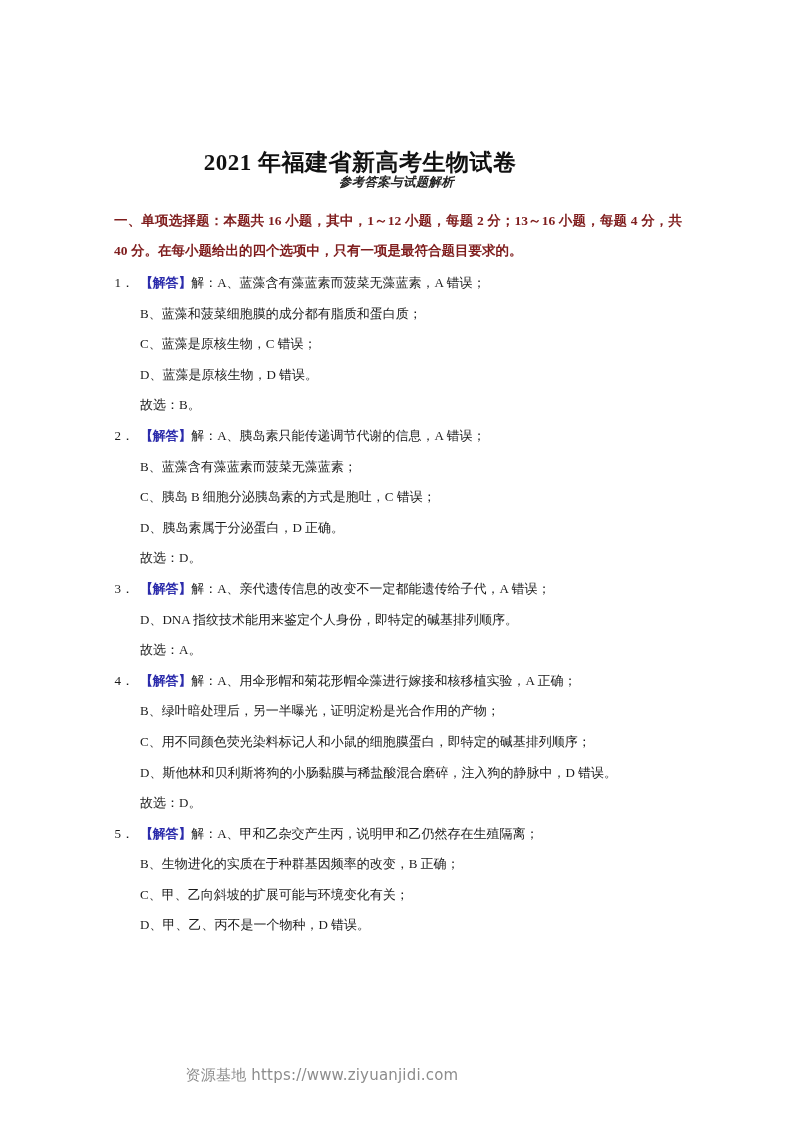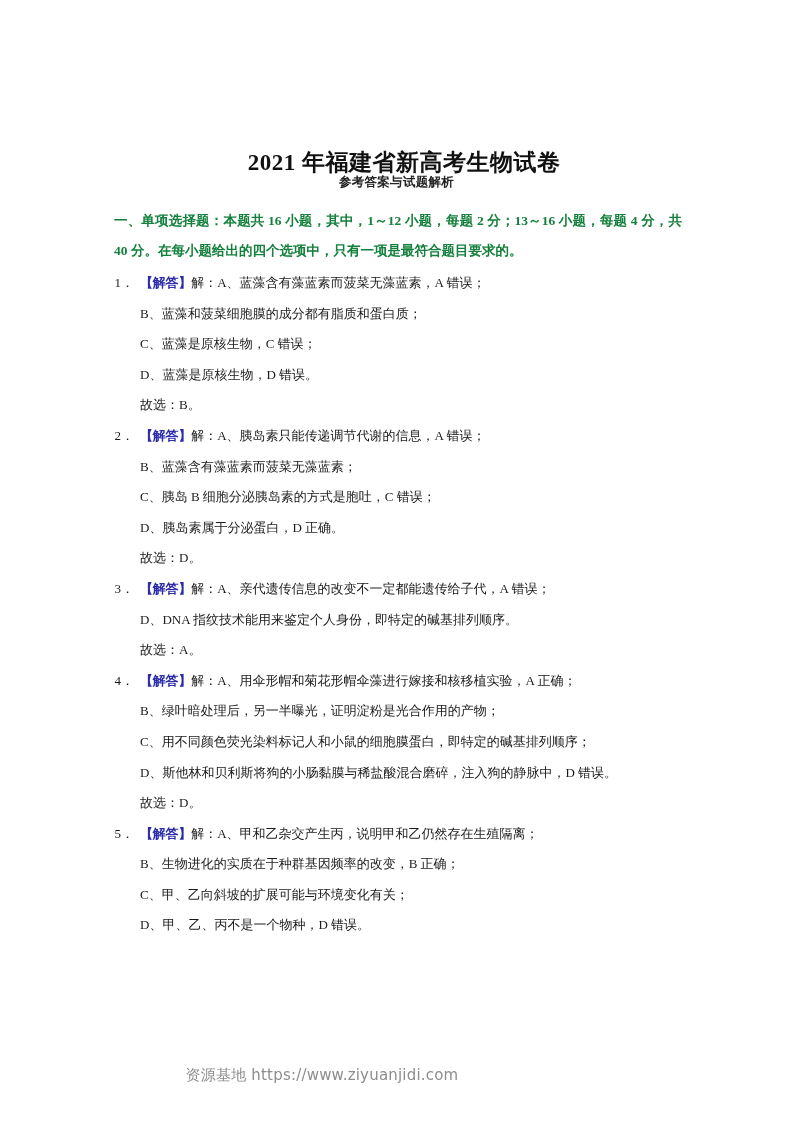--- a/index.html
+++ b/index.html
@@ -34,7 +34,6 @@
     letter-spacing: 0.5px;
     color: #111111;
     font-family: "Liberation Serif", "DejaVu Serif", serif;
-    padding-left: 44px;
   }
 
   .doc-subtitle {

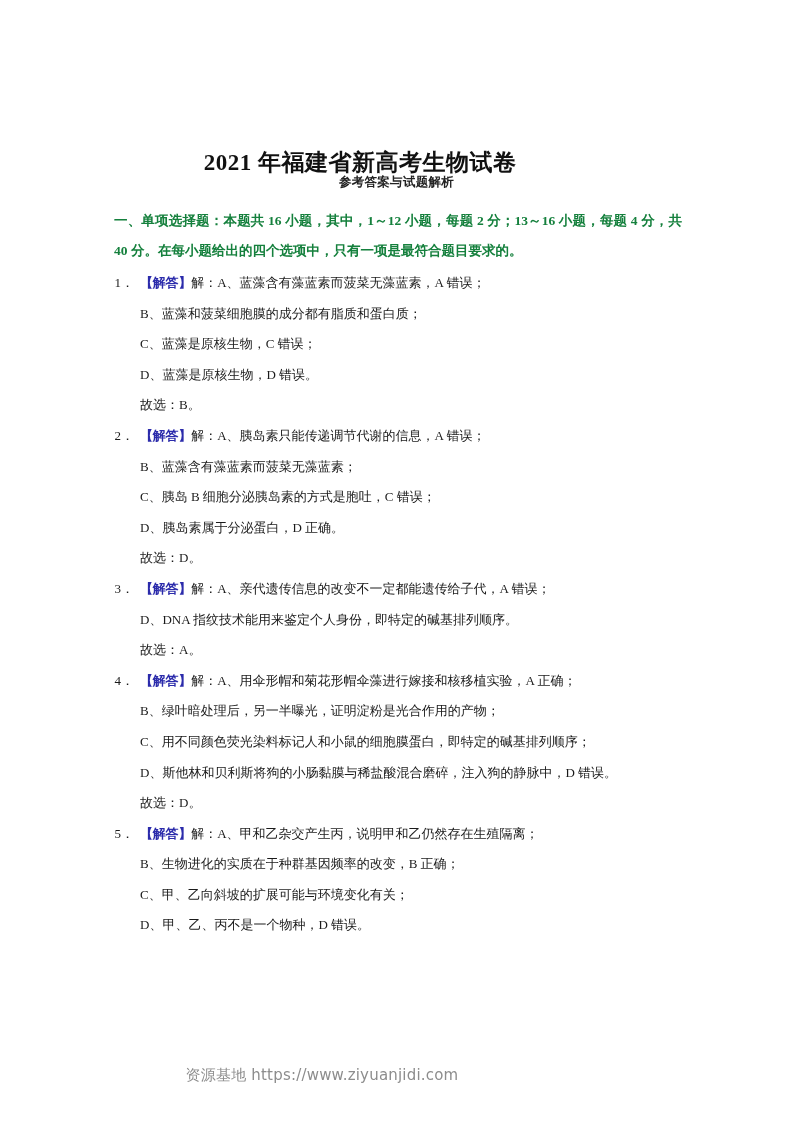--- a/index.html
+++ b/index.html
@@ -46,6 +46,7 @@
     font-weight: bold;
     color: #222222;
     letter-spacing: 0.3px;
+    font-style: italic;
   }
 
   

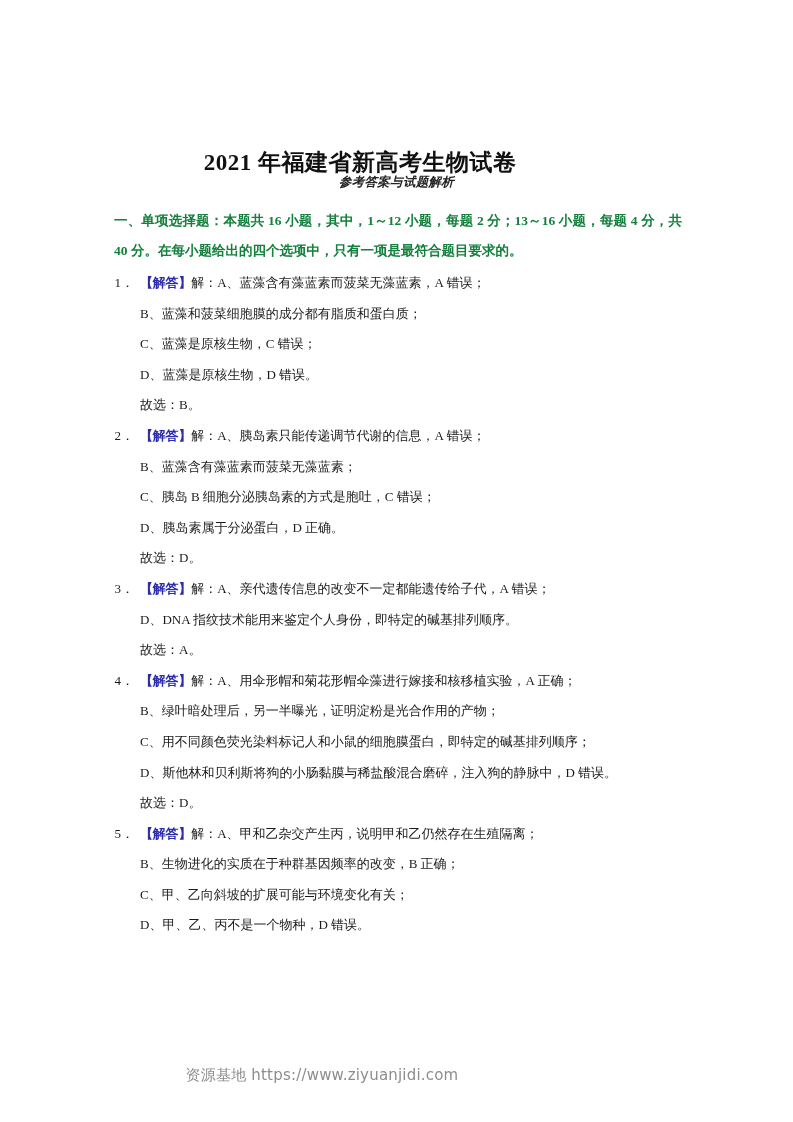--- a/index.html
+++ b/index.html
@@ -63,7 +63,7 @@
     text-align: justify;
     text-justify: inter-ideograph;
     font-weight: bold;
-    color: #15803d;
+    color: #7f1d1d;
     margin: 0 0 2px 0;
     text-indent: 0;
   }

